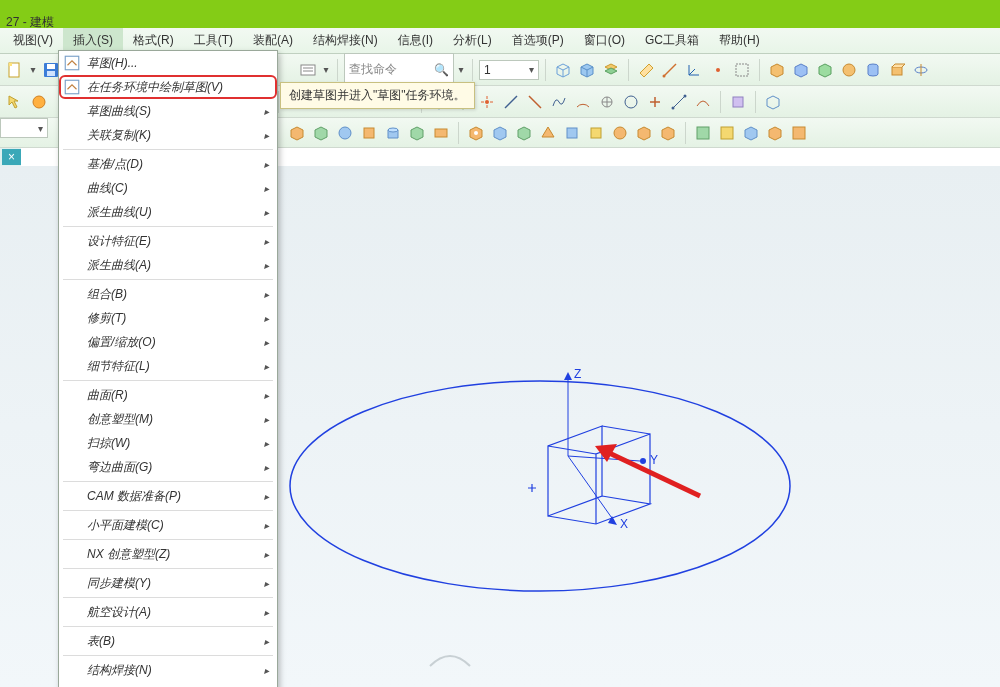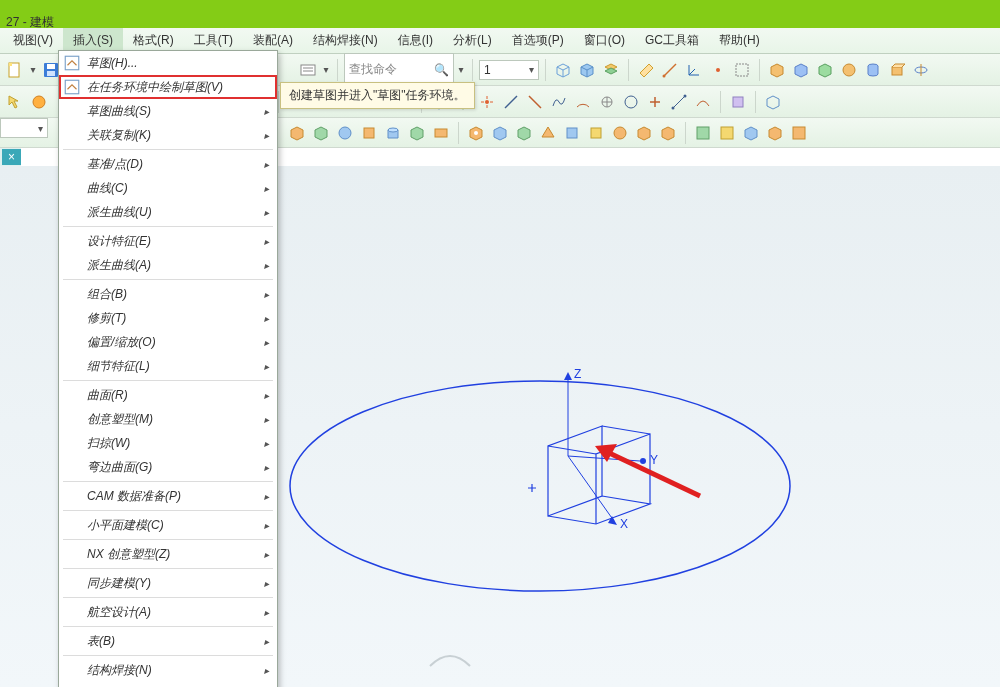--- a/index.html
+++ b/index.html
@@ -26,7 +26,7 @@
 .dropdown-menu .dm-item { display:flex; align-items:center; height: 24px; padding: 0 8px 0 28px; cursor:pointer; position:relative; color:#333;font-style:italic; }
 .dropdown-menu .dm-item .arrow { margin-left:auto; color:#555; font-size:10px; }
 .dropdown-menu .dm-sep { height:1px; background:#dcdcdc; margin: 2px 4px; }
-.dropdown-menu .dm-item.highlight { outline: 2px solid #e03030; outline-offset:-2px; background:#fff; }
+.dropdown-menu .dm-item.highlight { outline: 2px solid #e03030; outline-offset:-2px; background:#fff;border-radius:6px; }
 .dropdown-menu .dm-item .icon { position:absolute; left:4px; width:18px; height:18px; display:flex; align-items:center; justify-content:center; }
 .tooltip { position:absolute; left:280px; top:82px; background:#fffbe6; border:1px solid #c8c080; padding:4px 8px; color:#333; z-index:101; font-size:12px; box-shadow:1px 1px 3px rgba(0,0,0,0.15);}
 .left-combo { position:absolute; left:0; top:118px; width:48px; height:20px; border:1px solid #bcc8bc; background:#fff; display:flex; align-items:center; padding:0 4px; z-index:50;}

